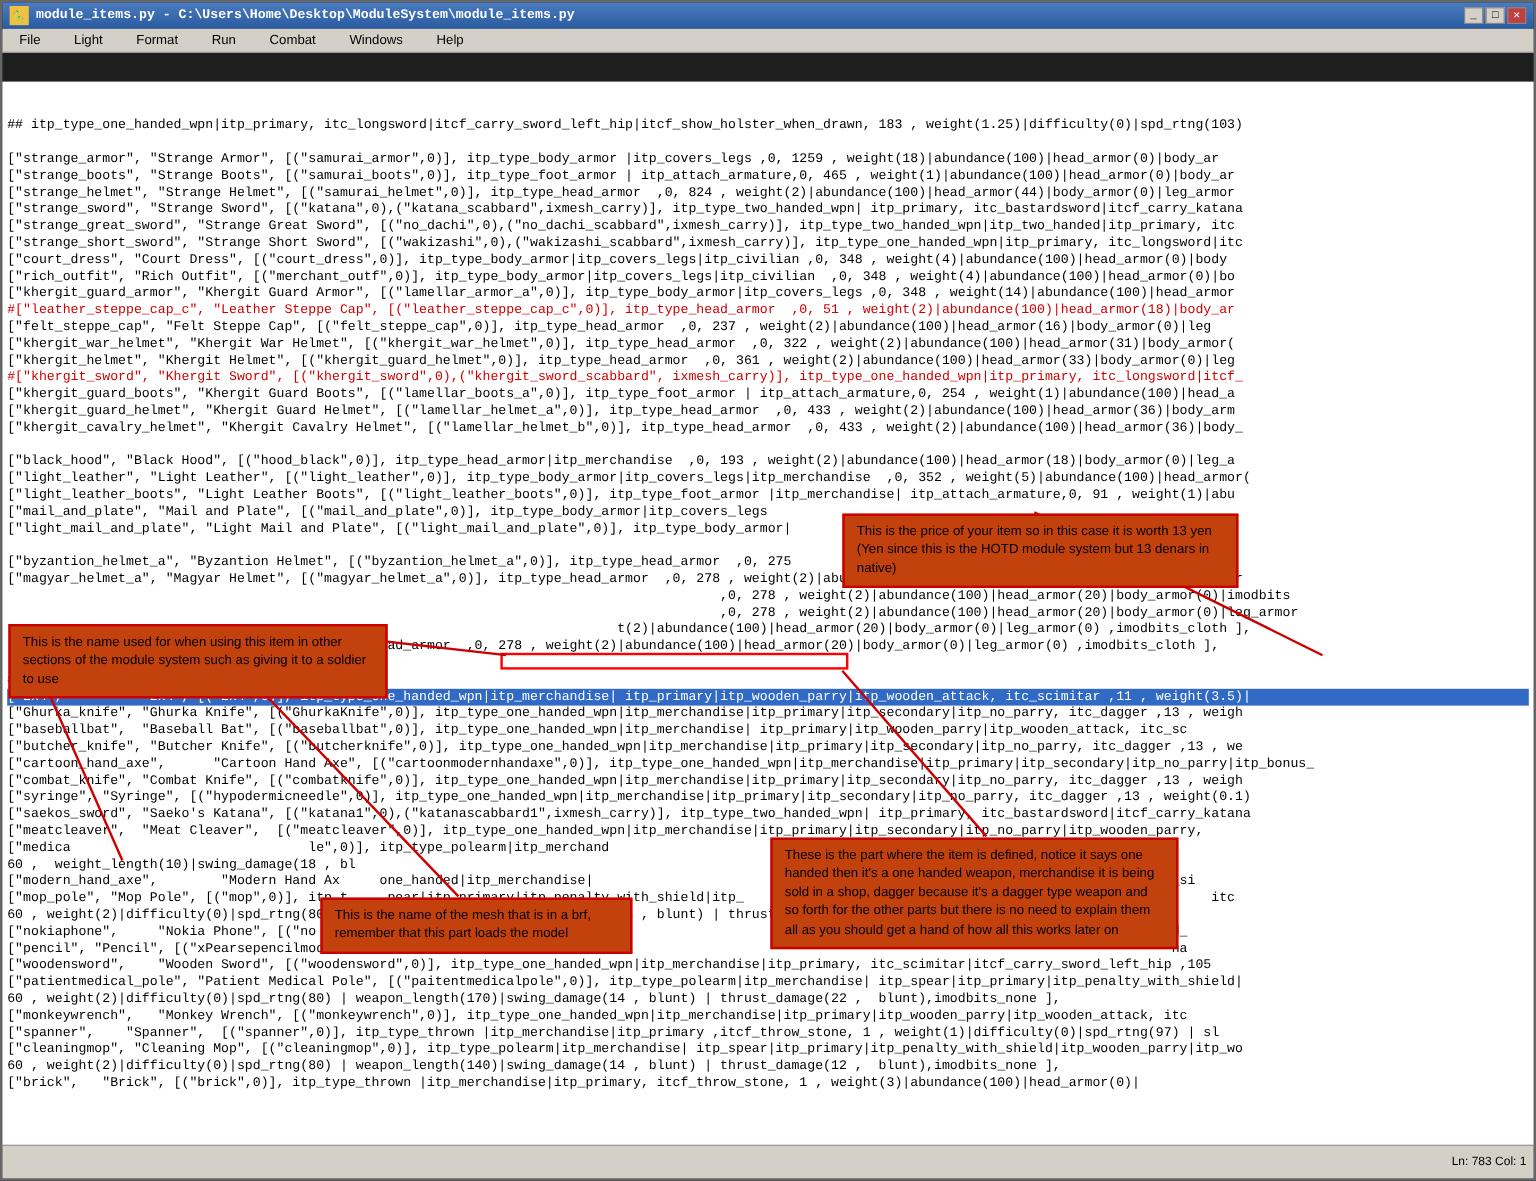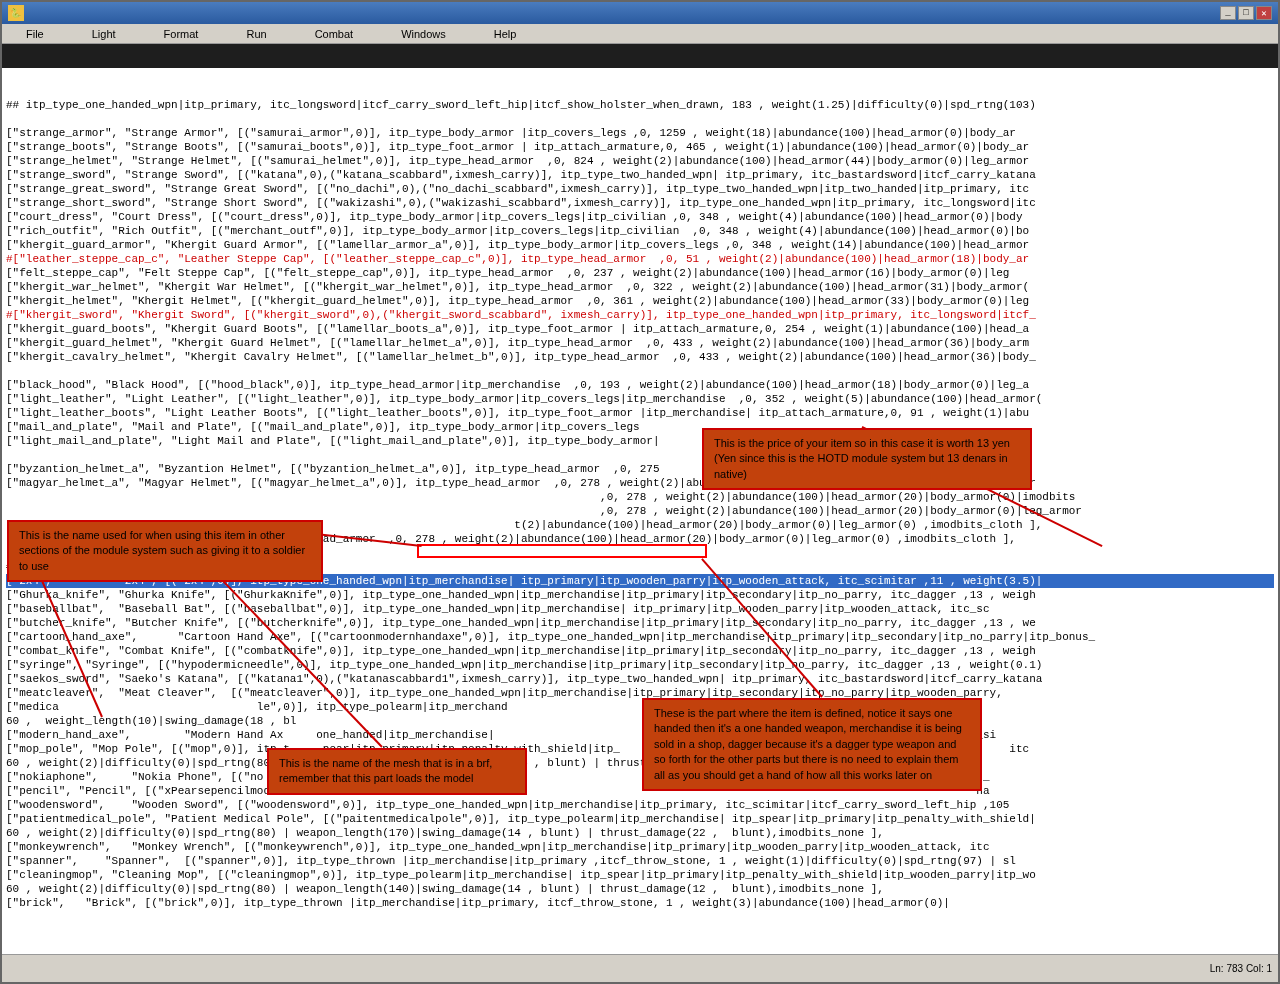--- a/index.html
+++ b/index.html
@@ -133,6 +133,7 @@
   <div class="title-bar">
     <div class="title-bar-left">
       <div class="title-icon">🐍</div>
+      <span>module_items.py - C:\Users\Home\Desktop\ModuleSystem\module_items.py</span>
     </div>
     <div class="title-bar-controls">
       <div class="tb-btn minimize">_</div>

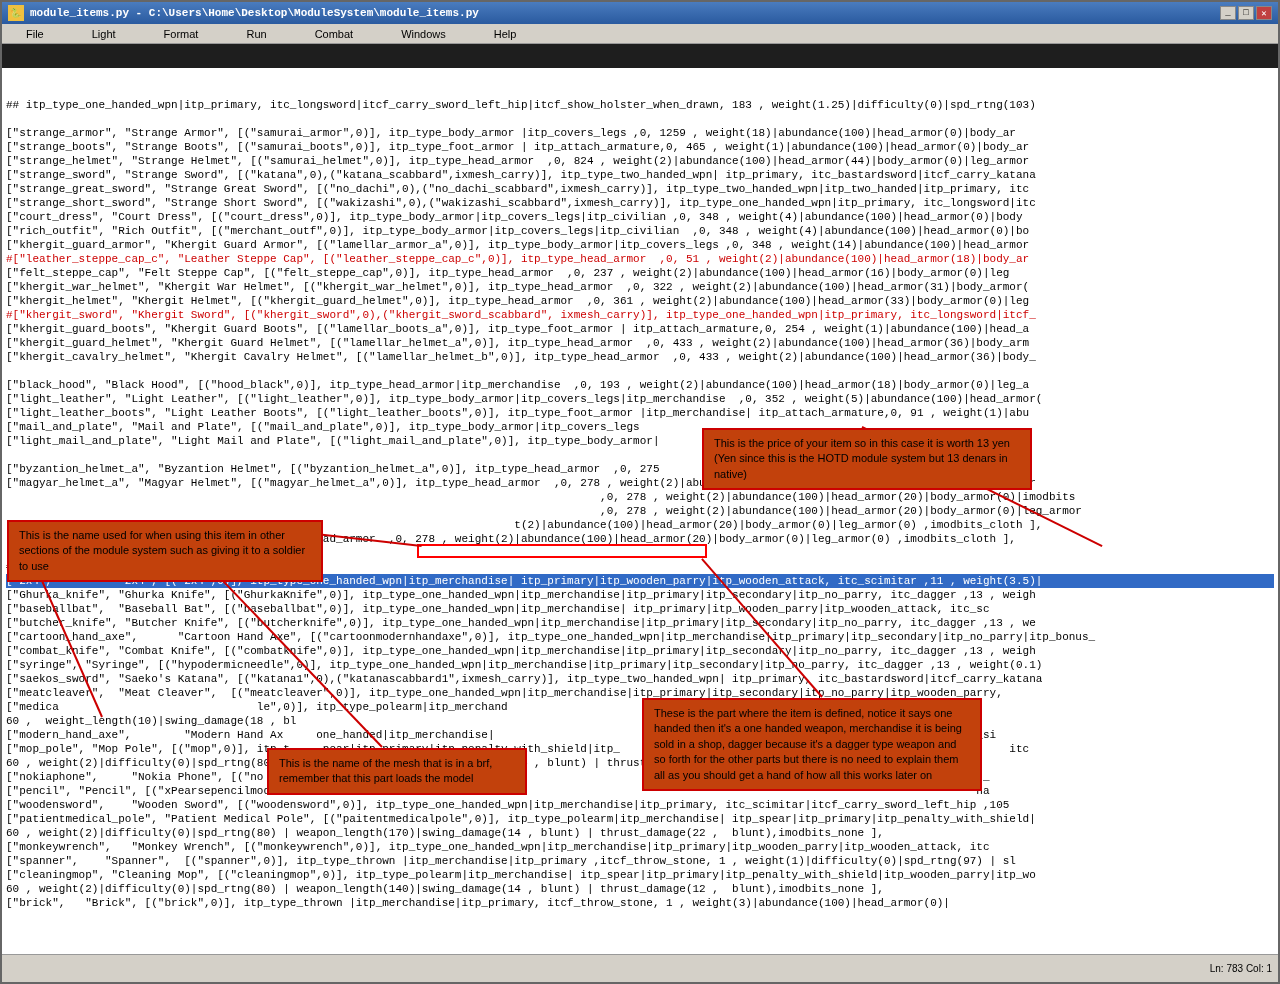--- a/index.html
+++ b/index.html
@@ -74,7 +74,7 @@
       flex-shrink: 0;
     }
     .menu-item {
-      padding: 2px 24px;
+      padding: 2px 14px;
       cursor: pointer;
     }
     .editor-container {

